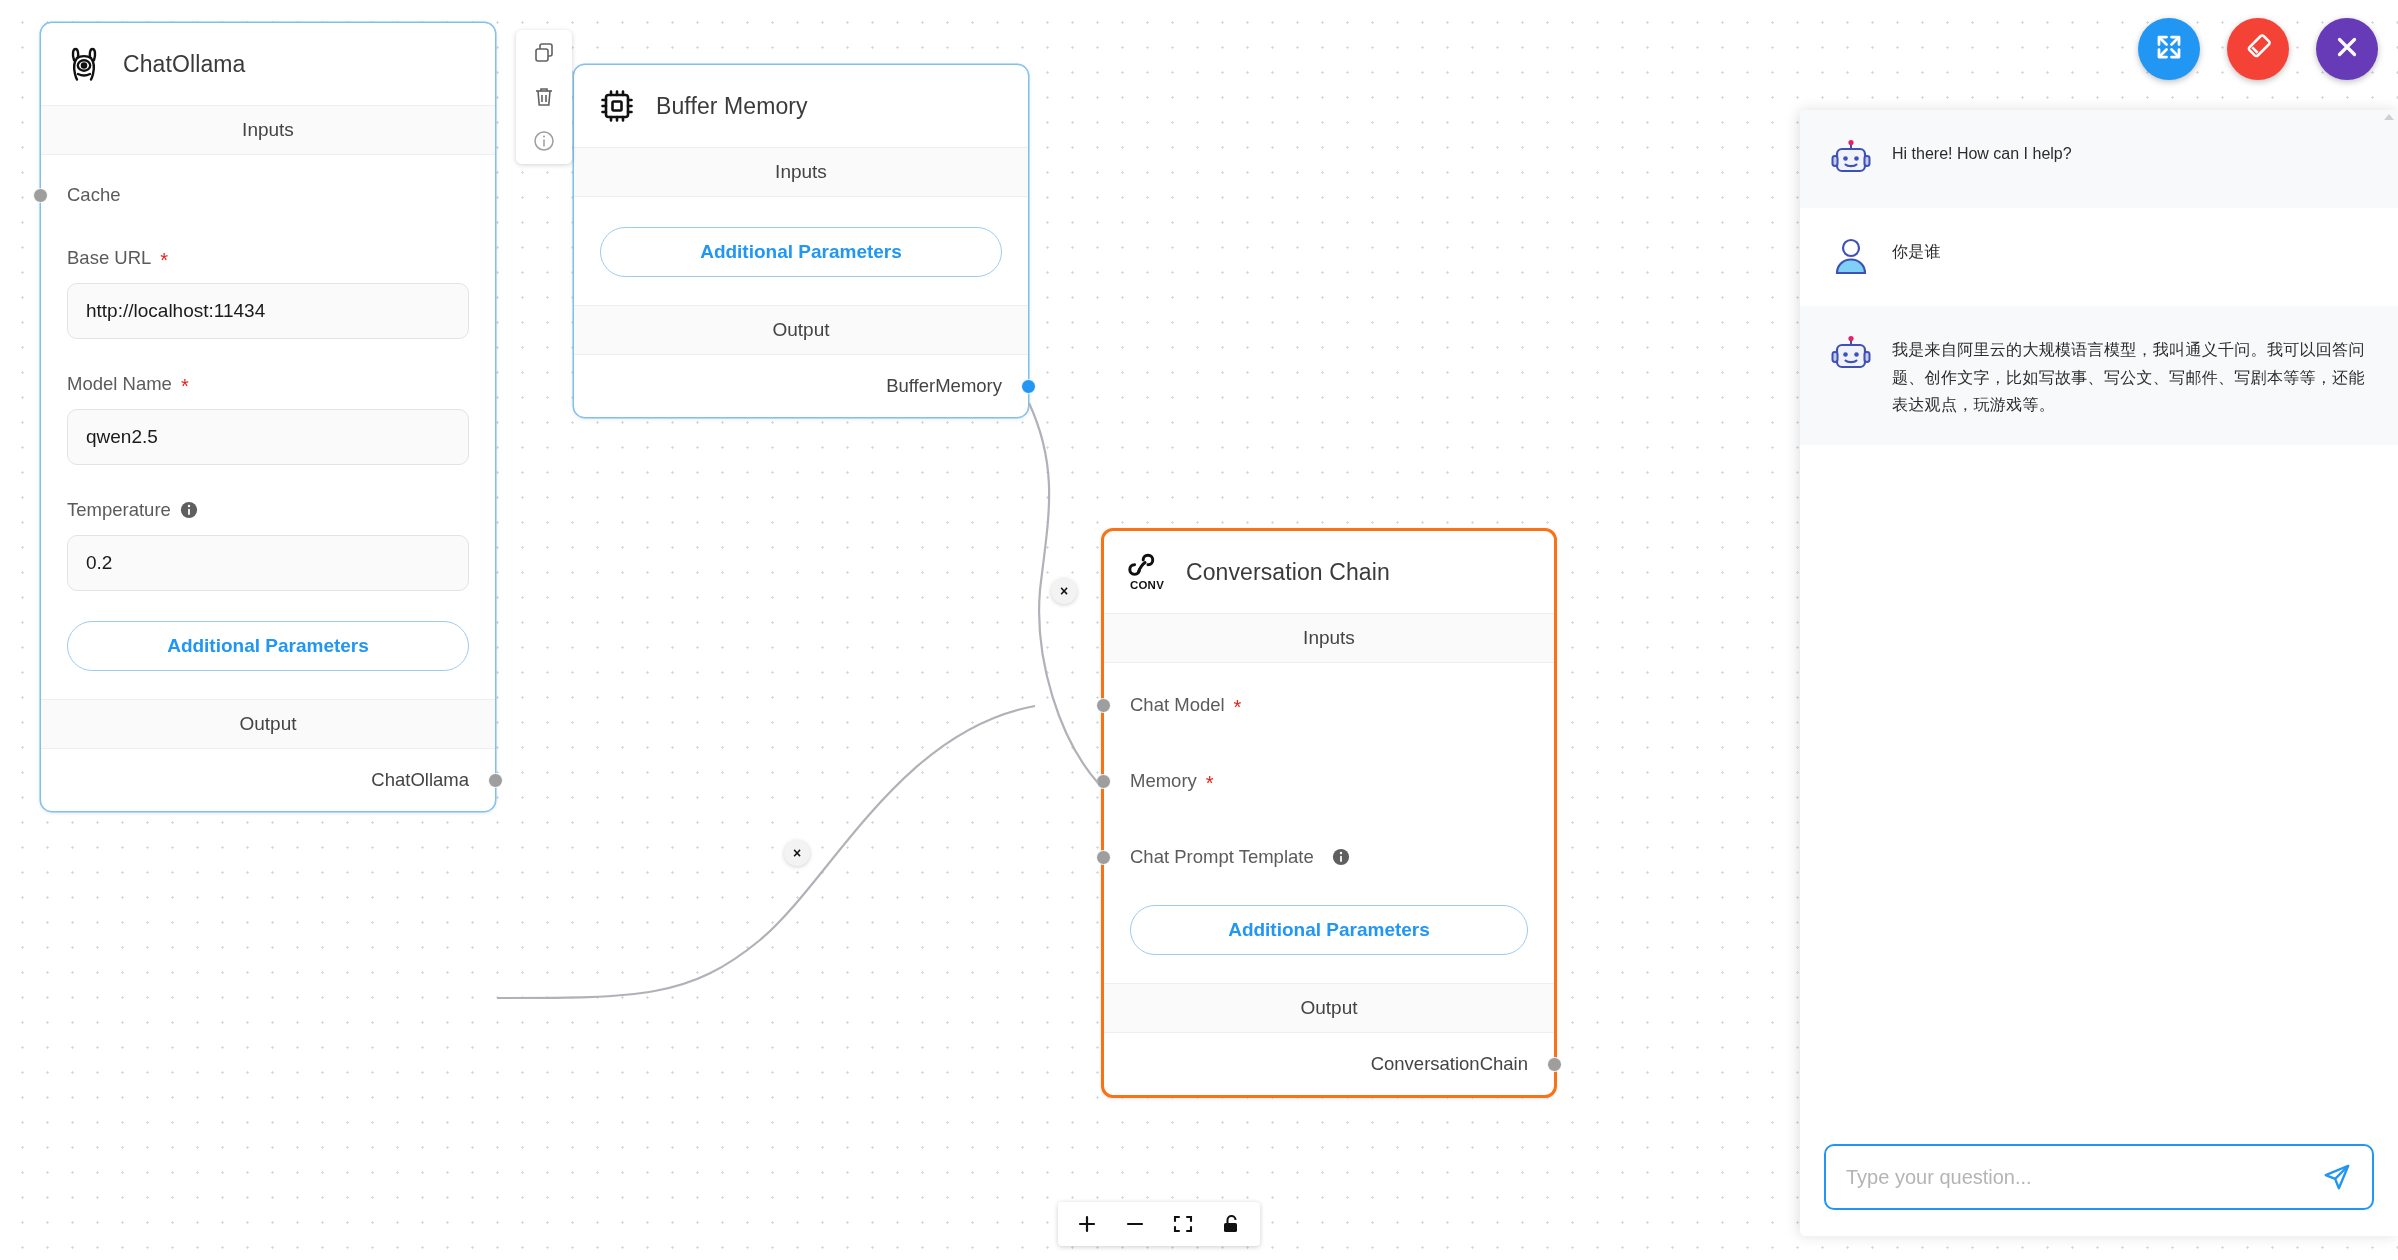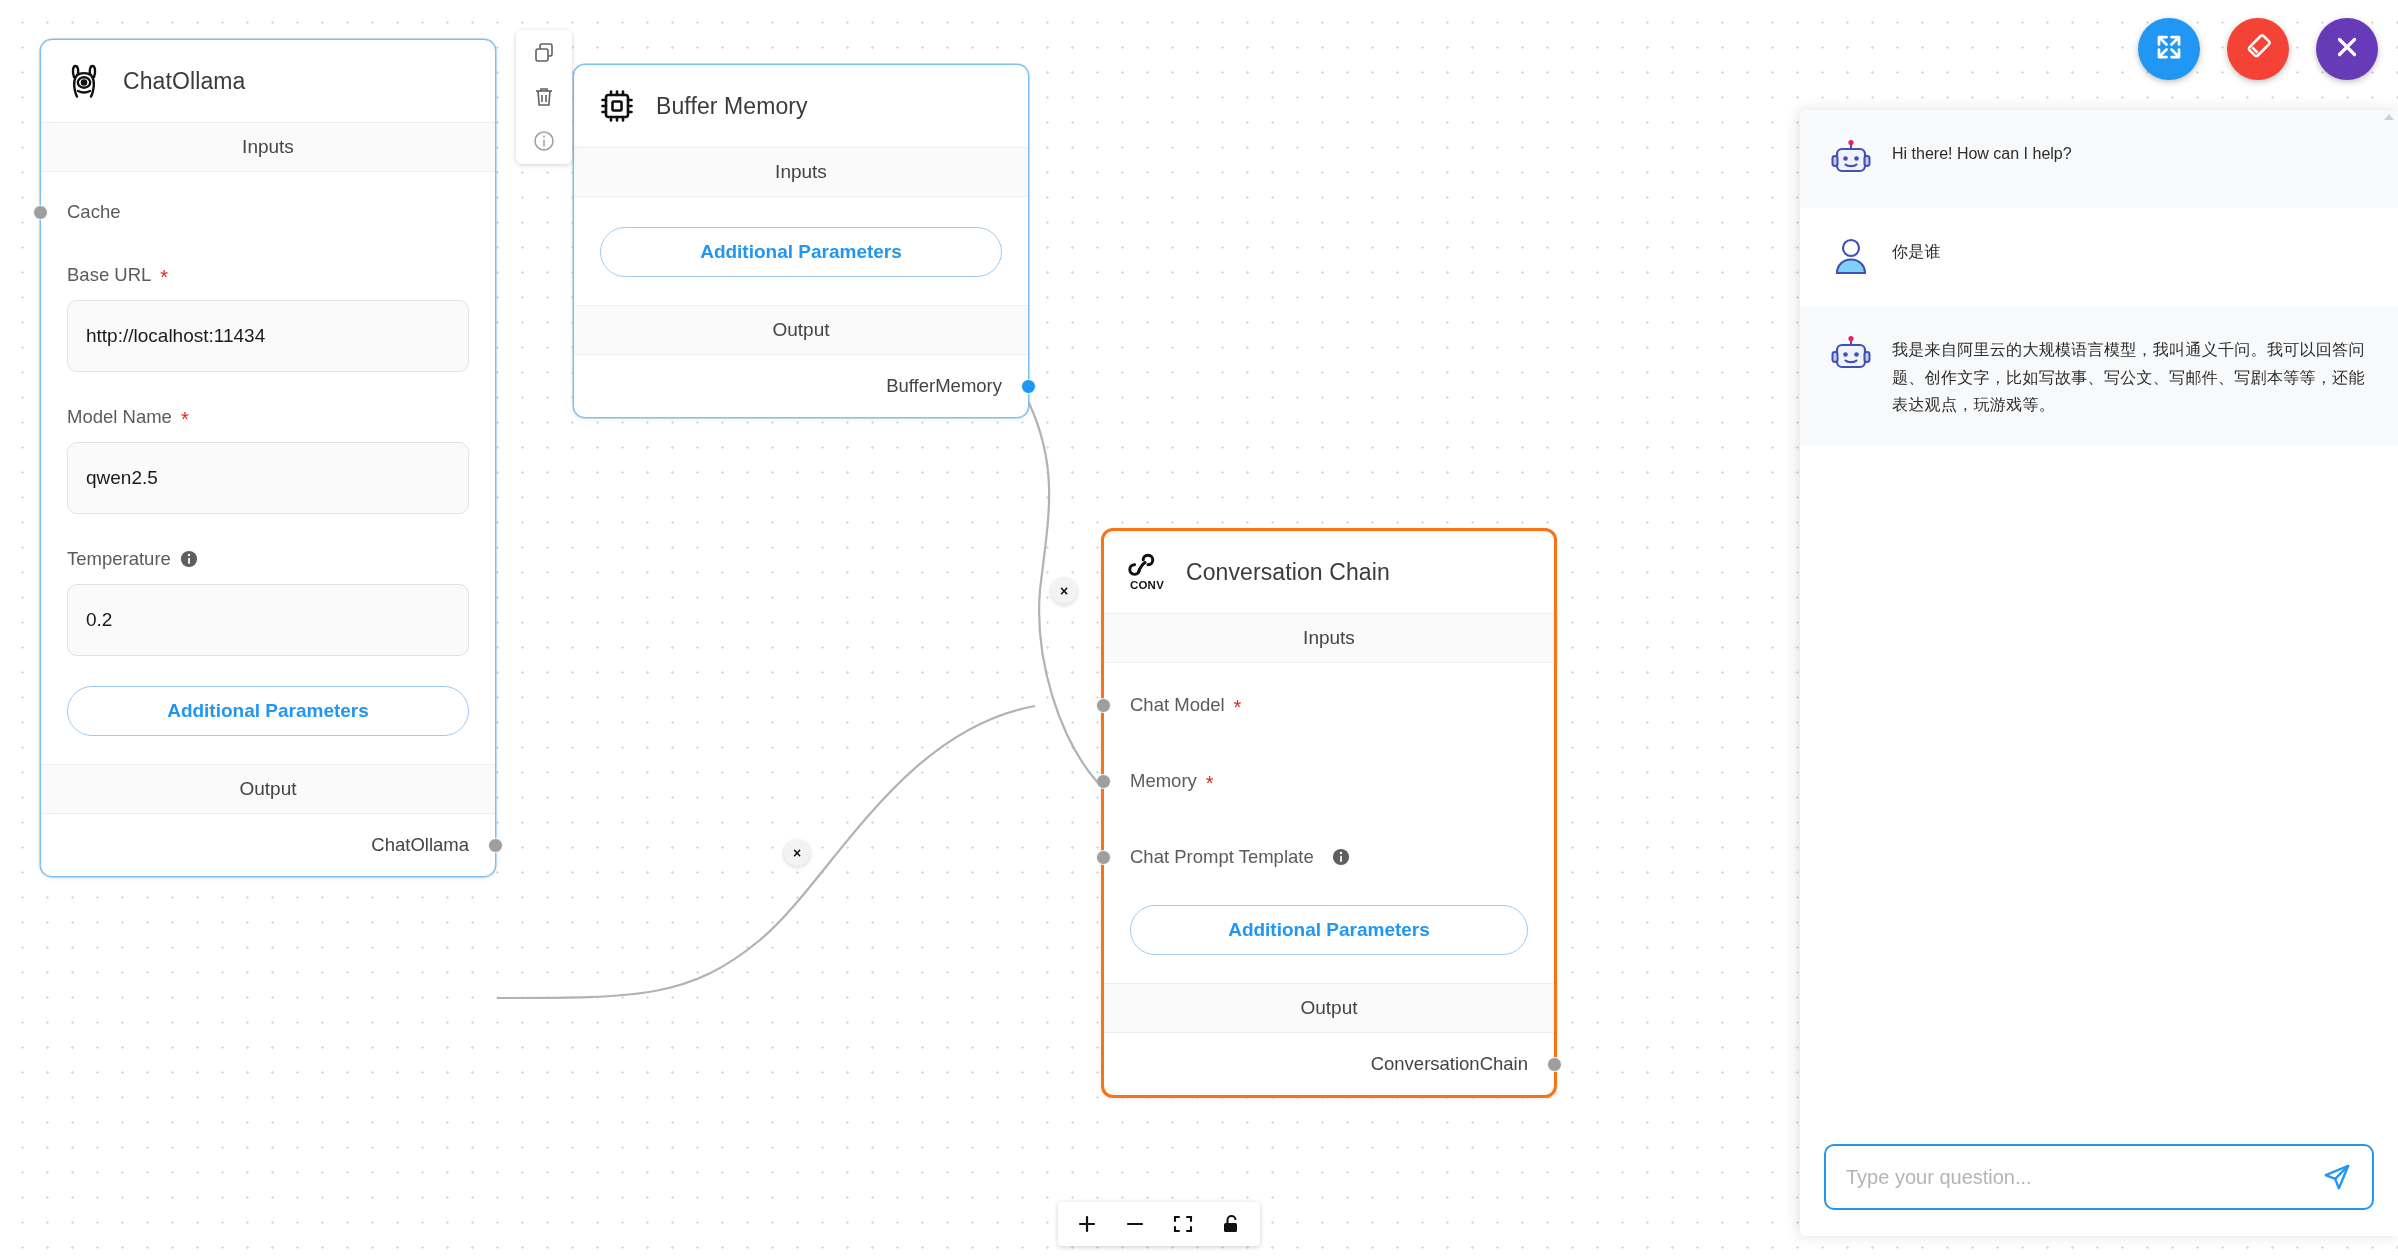--- a/index.html
+++ b/index.html
@@ -267,7 +267,7 @@
     </div>
   </div>
 
-  <div class="node selected" style="left:40px; top:39px; width:456px;">
+  <div class="node selected" style="left:40px; top:22px; width:456px;">
     <div class="node-header">
       <div class="node-icon">
         <svg width="40" height="40" viewBox="0 0 40 40" fill="none" stroke="#111" stroke-width="2.4" stroke-linecap="round" stroke-linejoin="round">

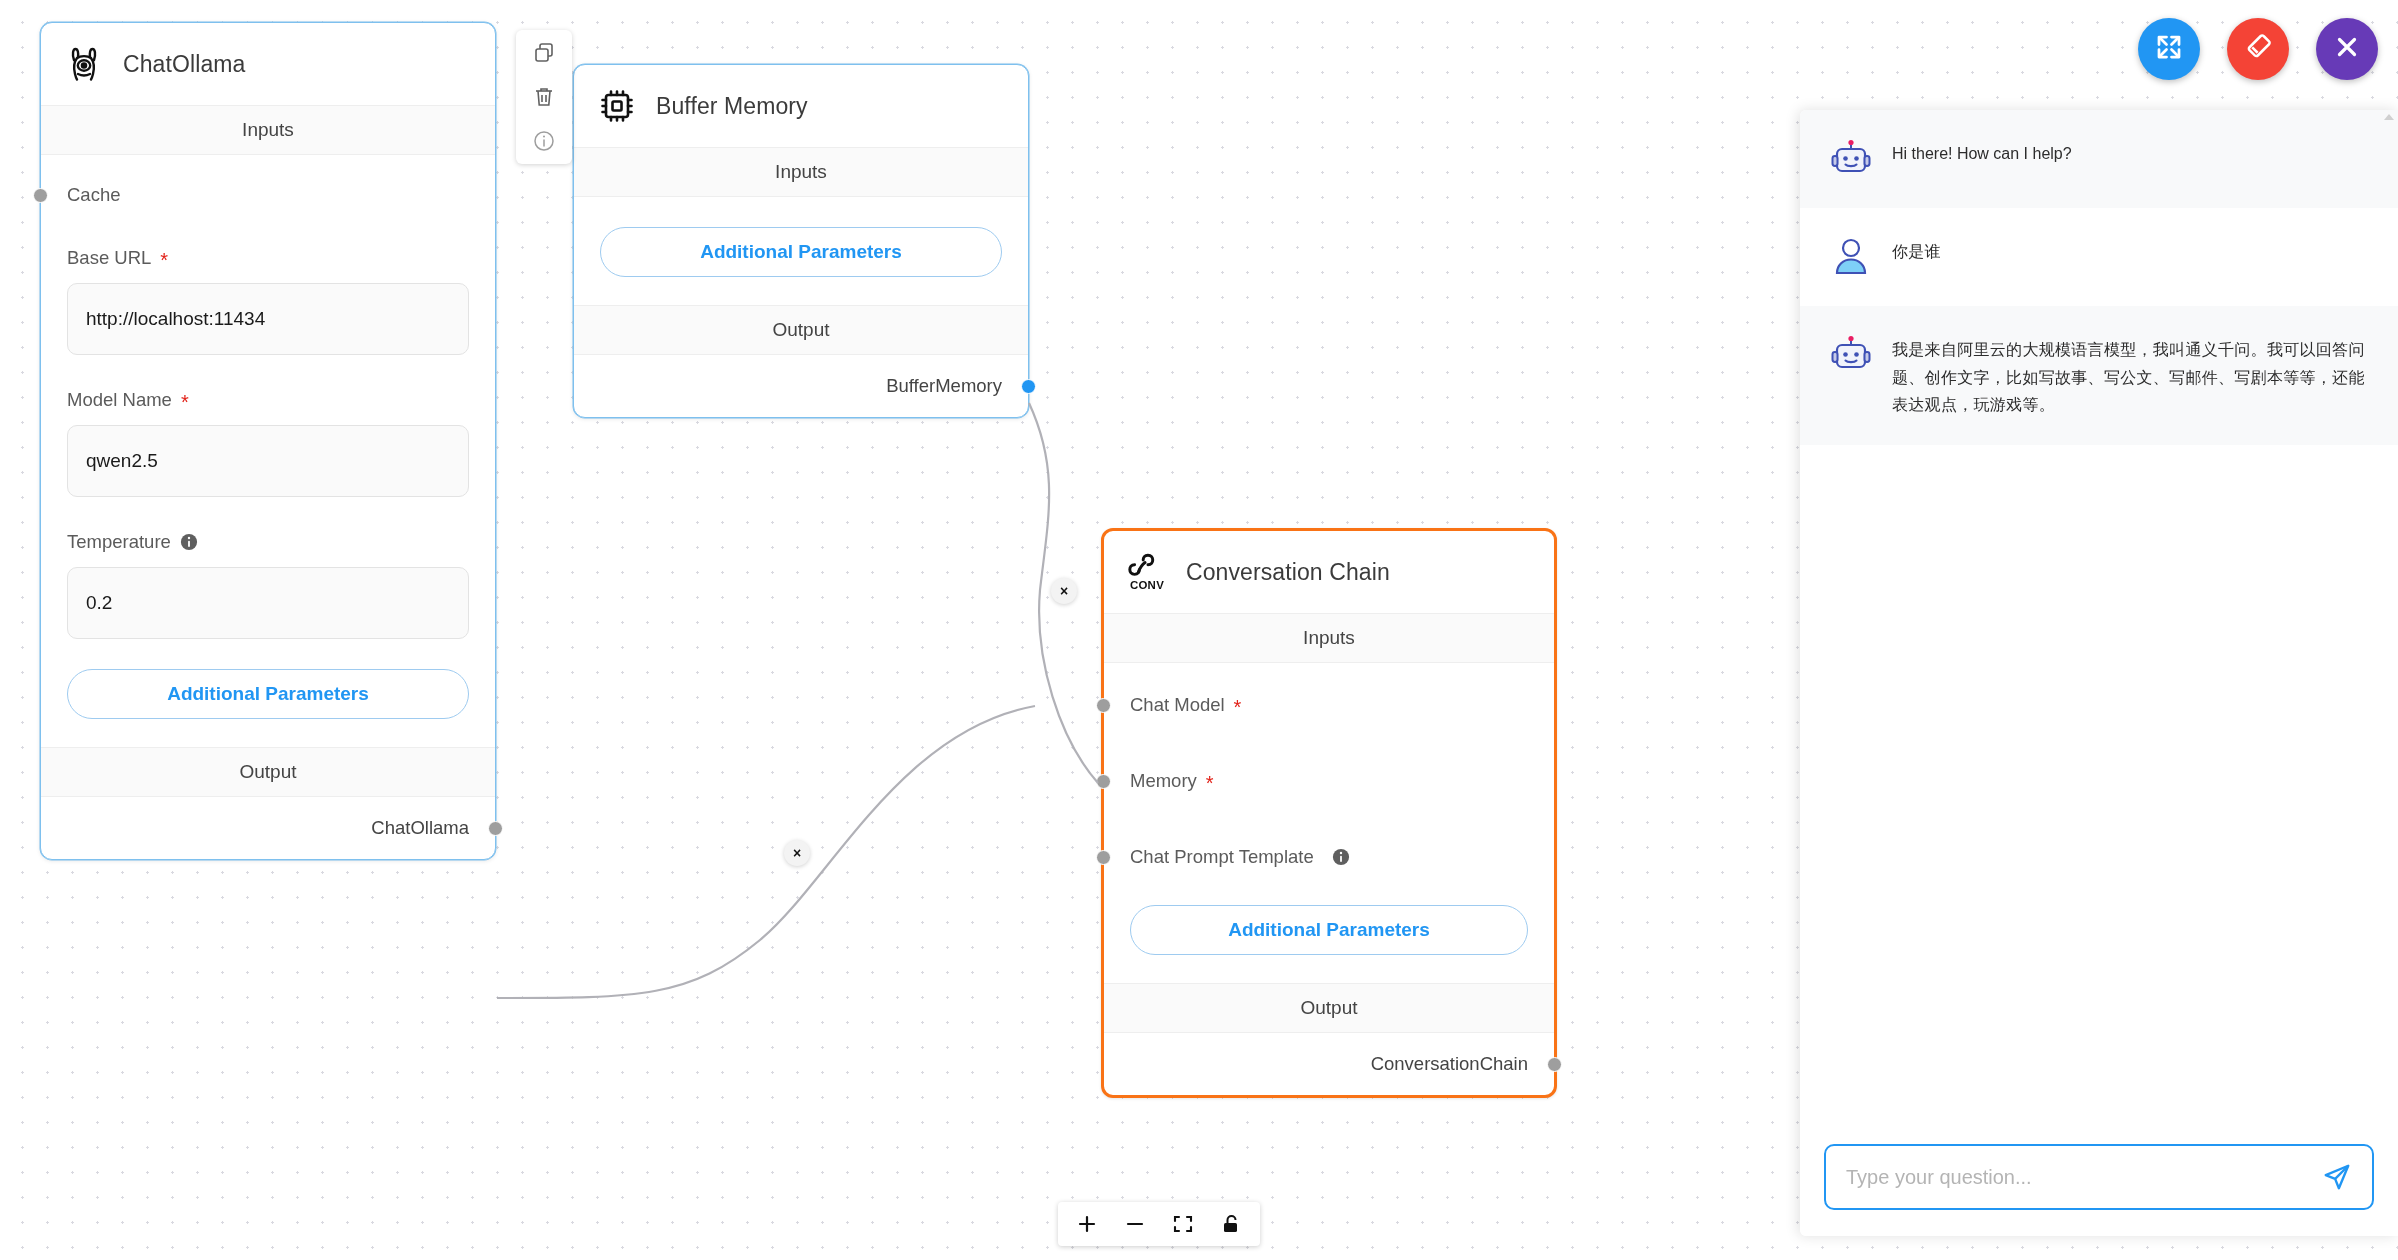--- a/index.html
+++ b/index.html
@@ -60,7 +60,7 @@
   .text-input {
     margin-top: 14px;
     width: 100%;
-    height: 72px;
+    height: 56px;
     border: 1px solid #e3e3e3;
     border-radius: 10px;
     background: #fafafa;

